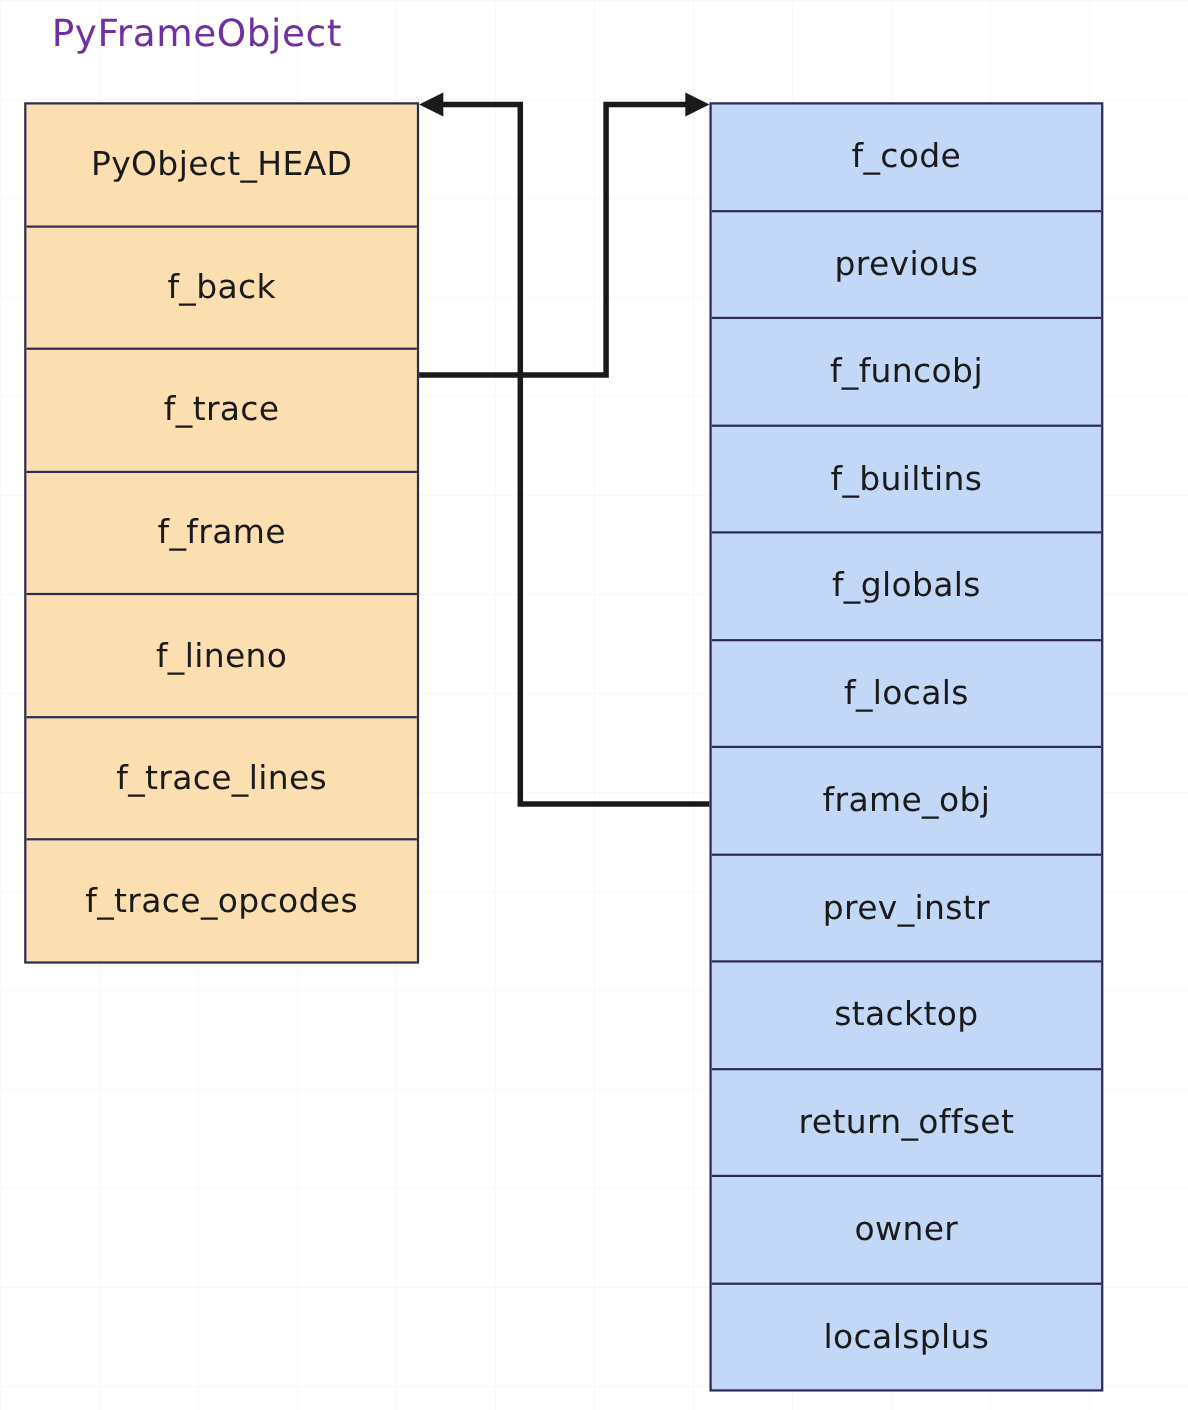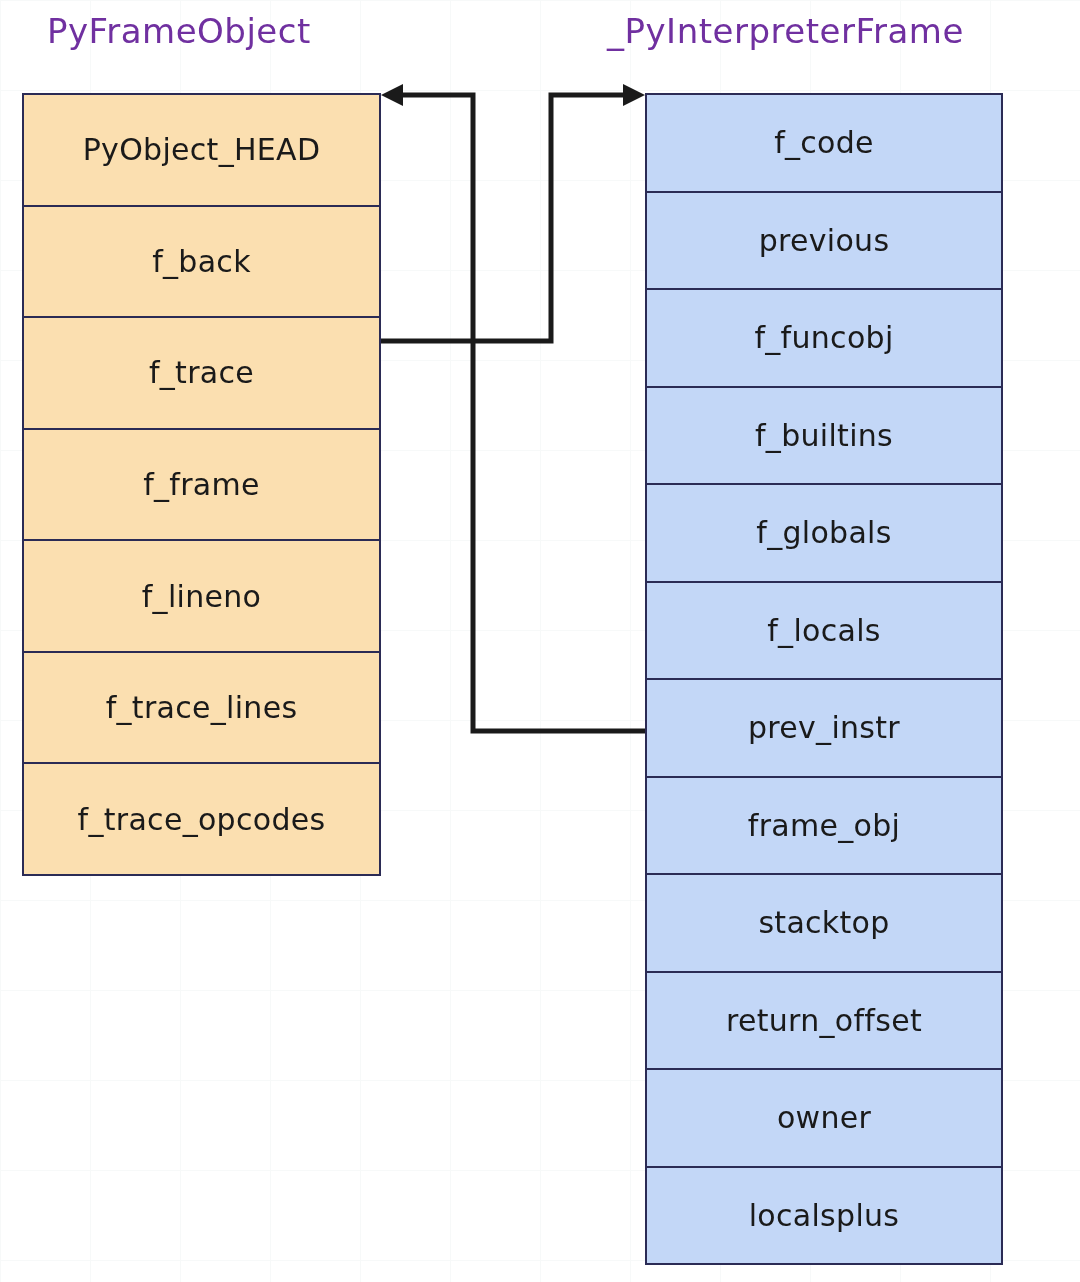--- a/index.html
+++ b/index.html
@@ -92,7 +92,6 @@
 
   <div class="struct-title" id="title-left">PyFrameObject</div>
 
-  <div class="struct-title" id="title-right">_PyInterpreterFrame</div>
 
   <div class="struct-box" id="box-pyframeobject">
     <div class="field-cell">PyObject_HEAD</div>

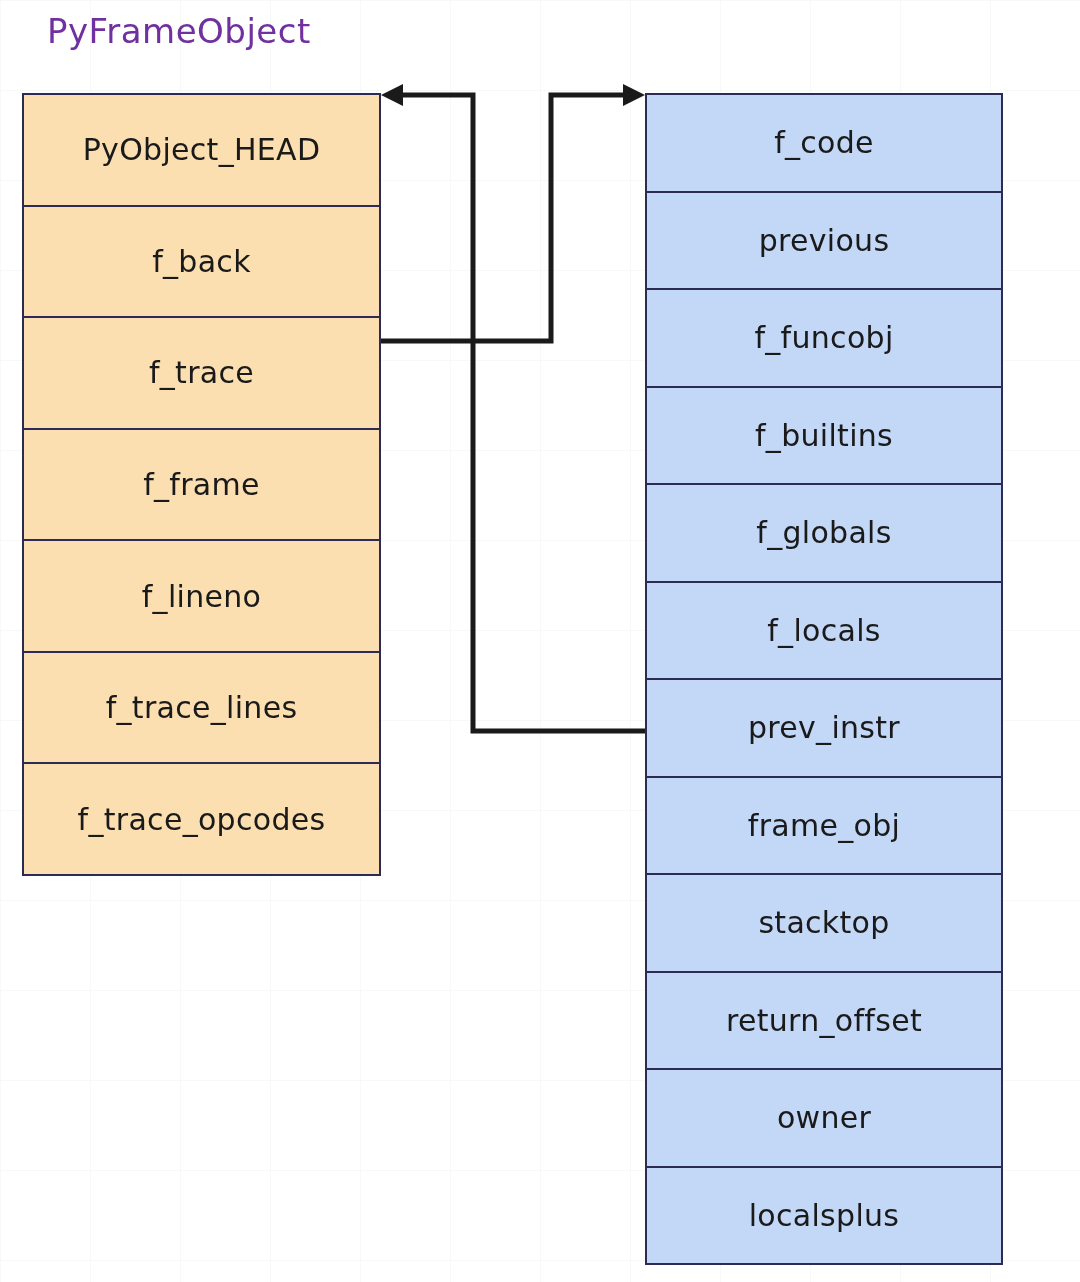--- a/index.html
+++ b/index.html
@@ -110,8 +110,8 @@
     <div class="field-cell">f_builtins</div>
     <div class="field-cell">f_globals</div>
     <div class="field-cell">f_locals</div>
+    <div class="field-cell">frame_obj</div>
     <div class="field-cell">prev_instr</div>
-    <div class="field-cell">frame_obj</div>
     <div class="field-cell">stacktop</div>
     <div class="field-cell">return_offset</div>
     <div class="field-cell">owner</div>

